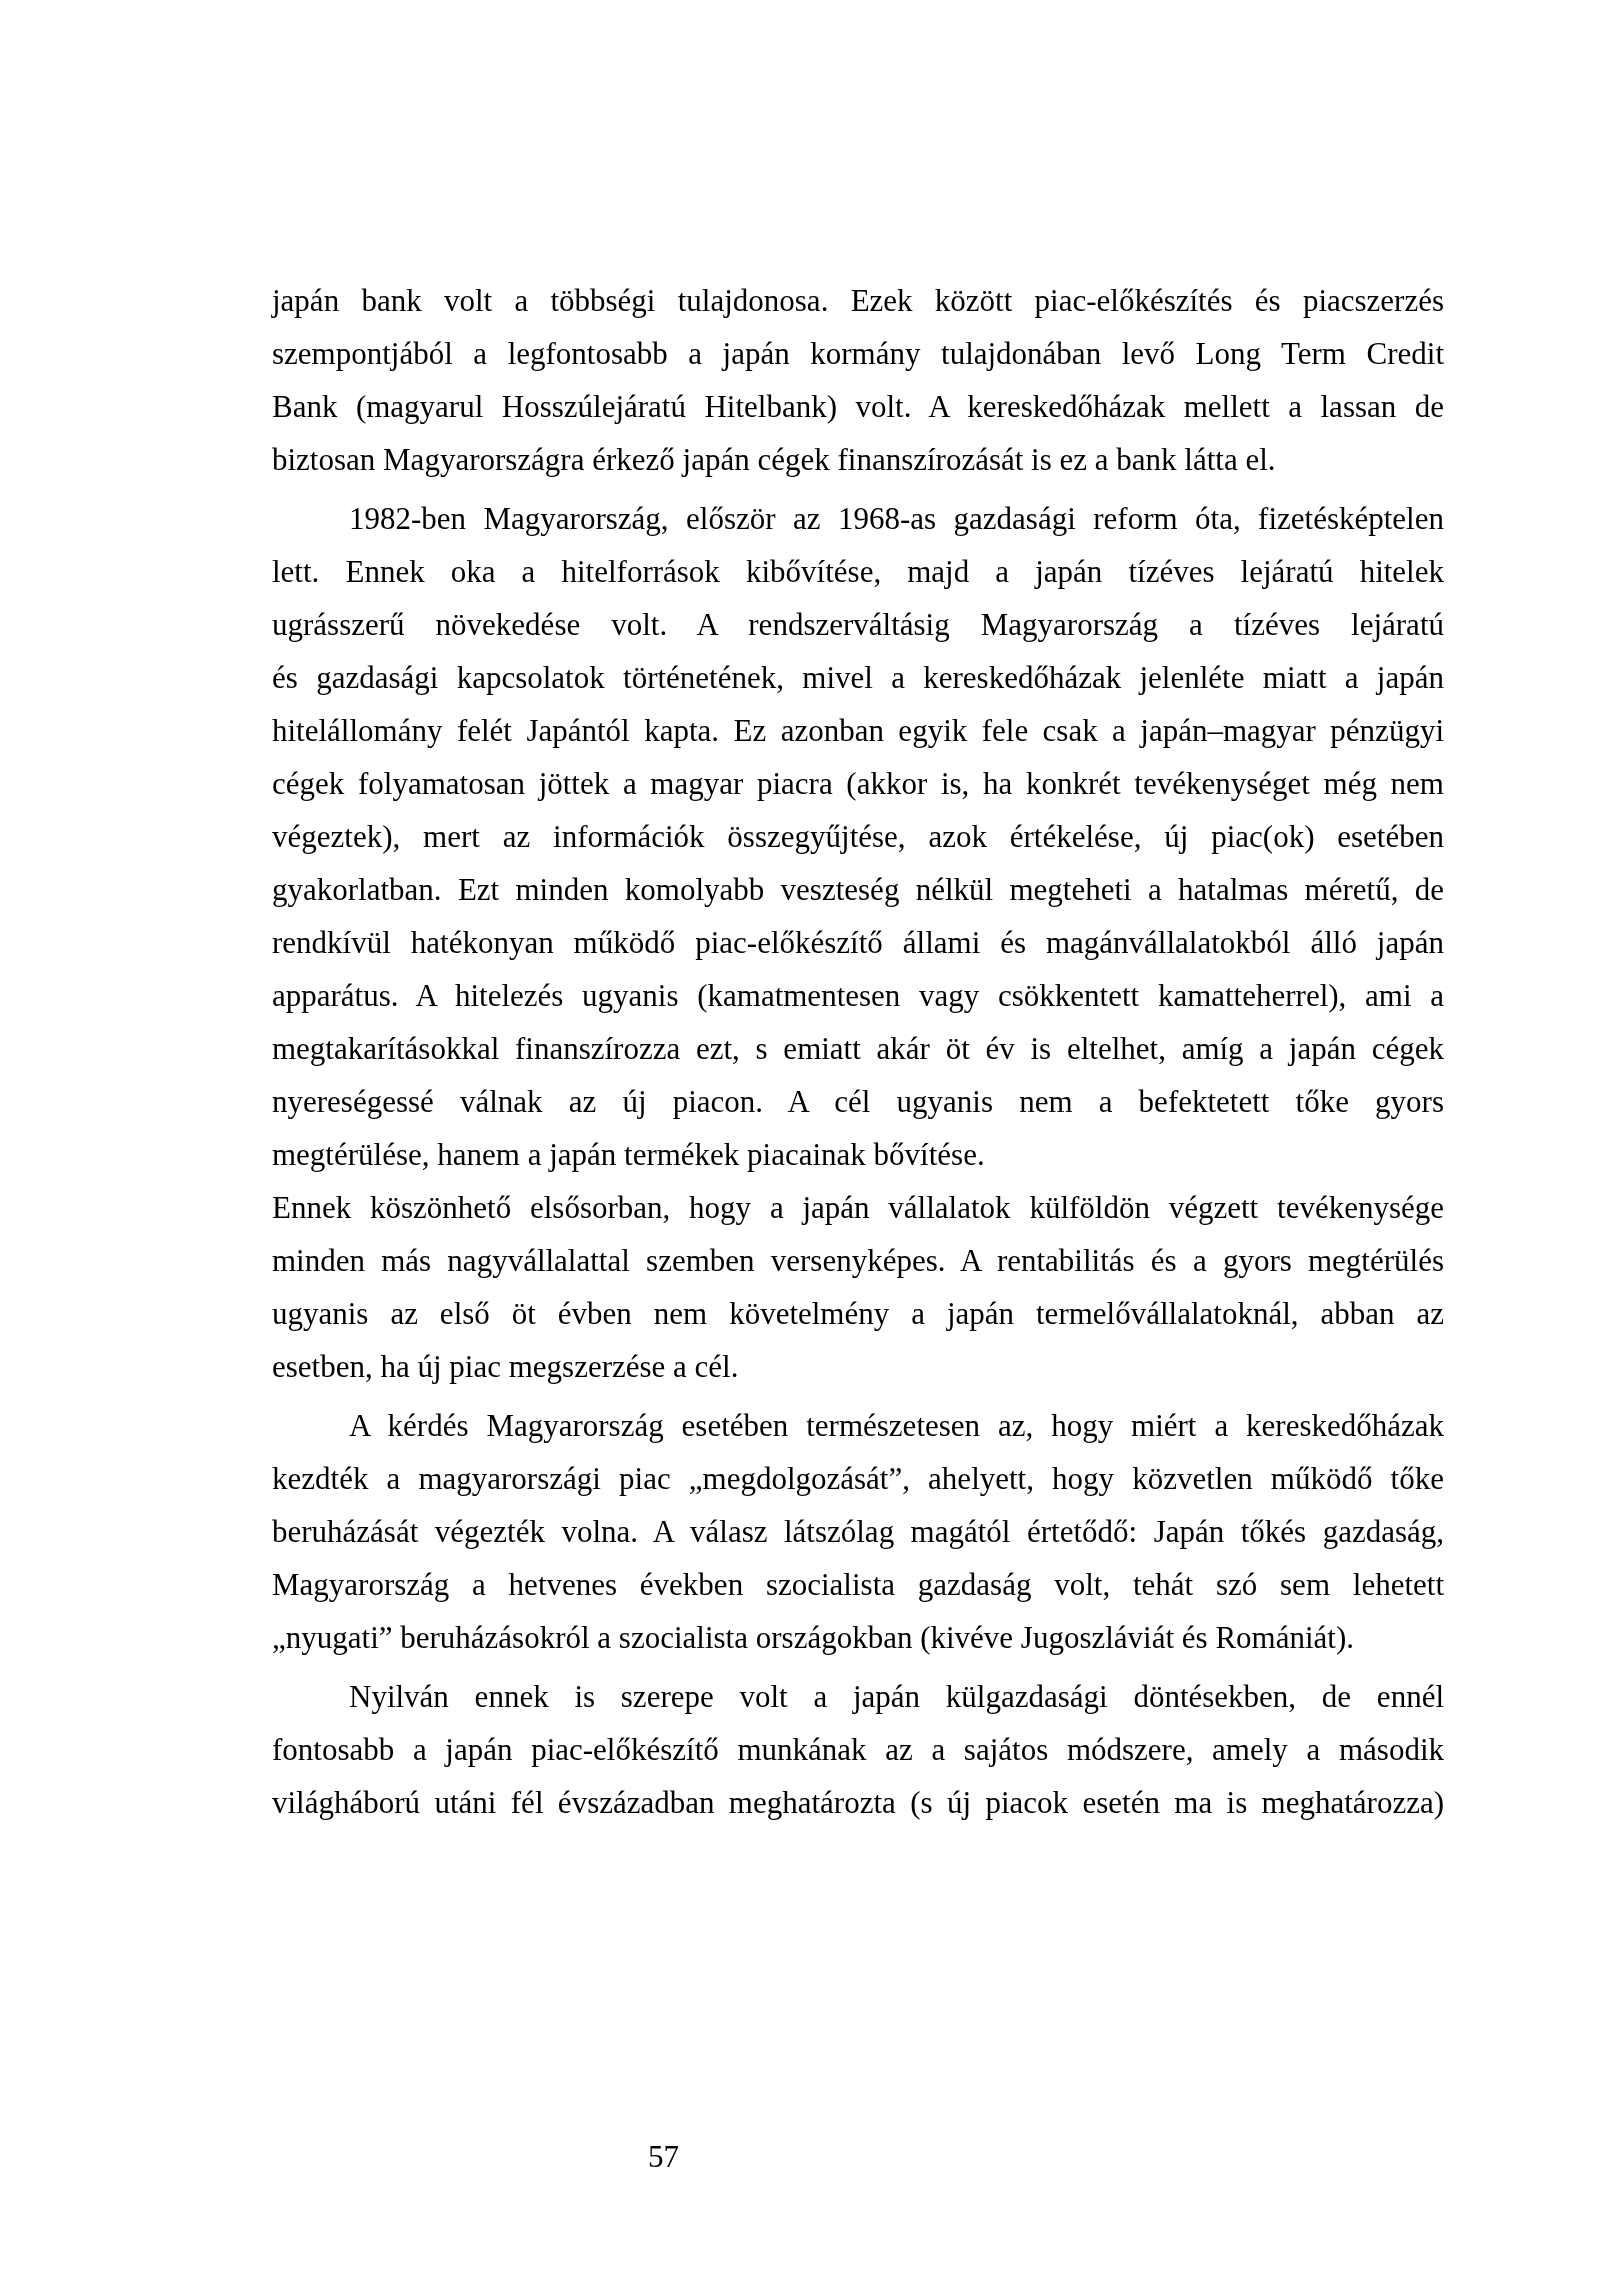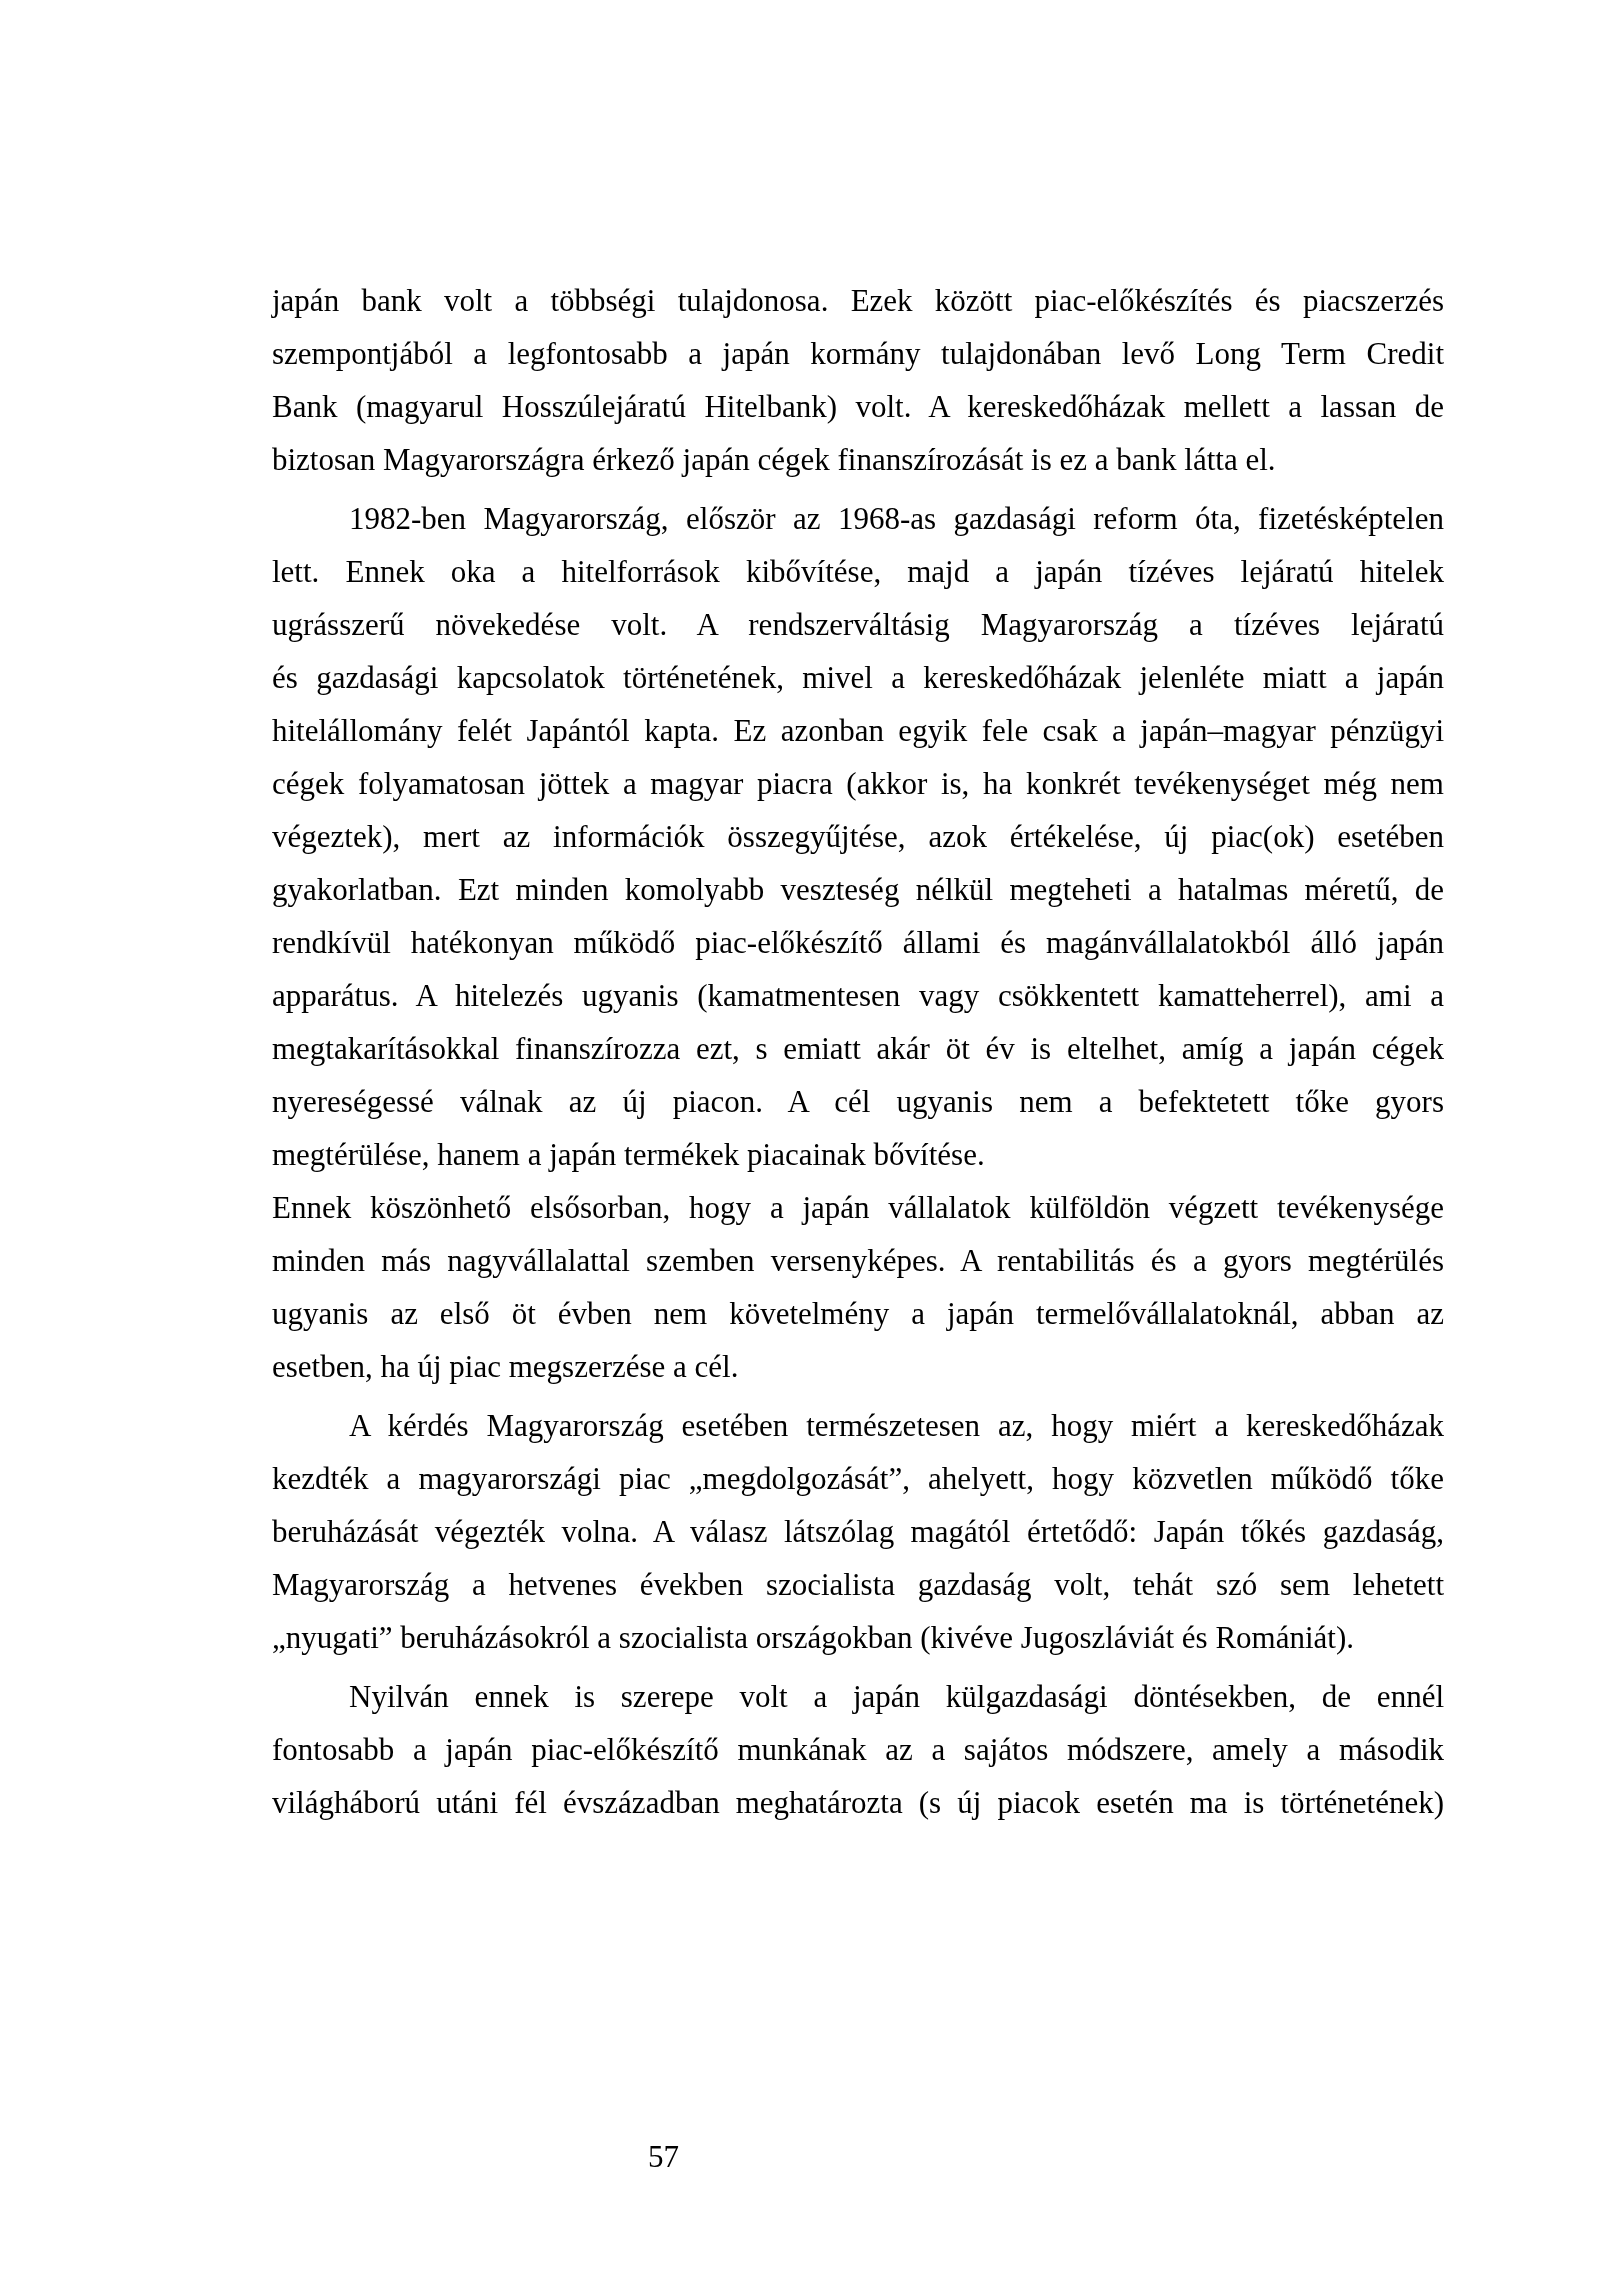--- a/index.html
+++ b/index.html
@@ -102,7 +102,7 @@
   <div class="paragraph">
     <span class="line just indent">Nyilván ennek is szerepe volt a japán külgazdasági döntésekben, de ennél</span>
     <span class="line just">fontosabb a japán piac-előkészítő munkának az a sajátos módszere, amely a második</span>
-    <span class="line just">világháború utáni fél évszázadban meghatározta (s új piacok esetén ma is történetének)</span>
+    <span class="line just">világháború utáni fél évszázadban meghatározta (s új piacok esetén ma is meghatározza)</span>
   </div>
 
 </div>

